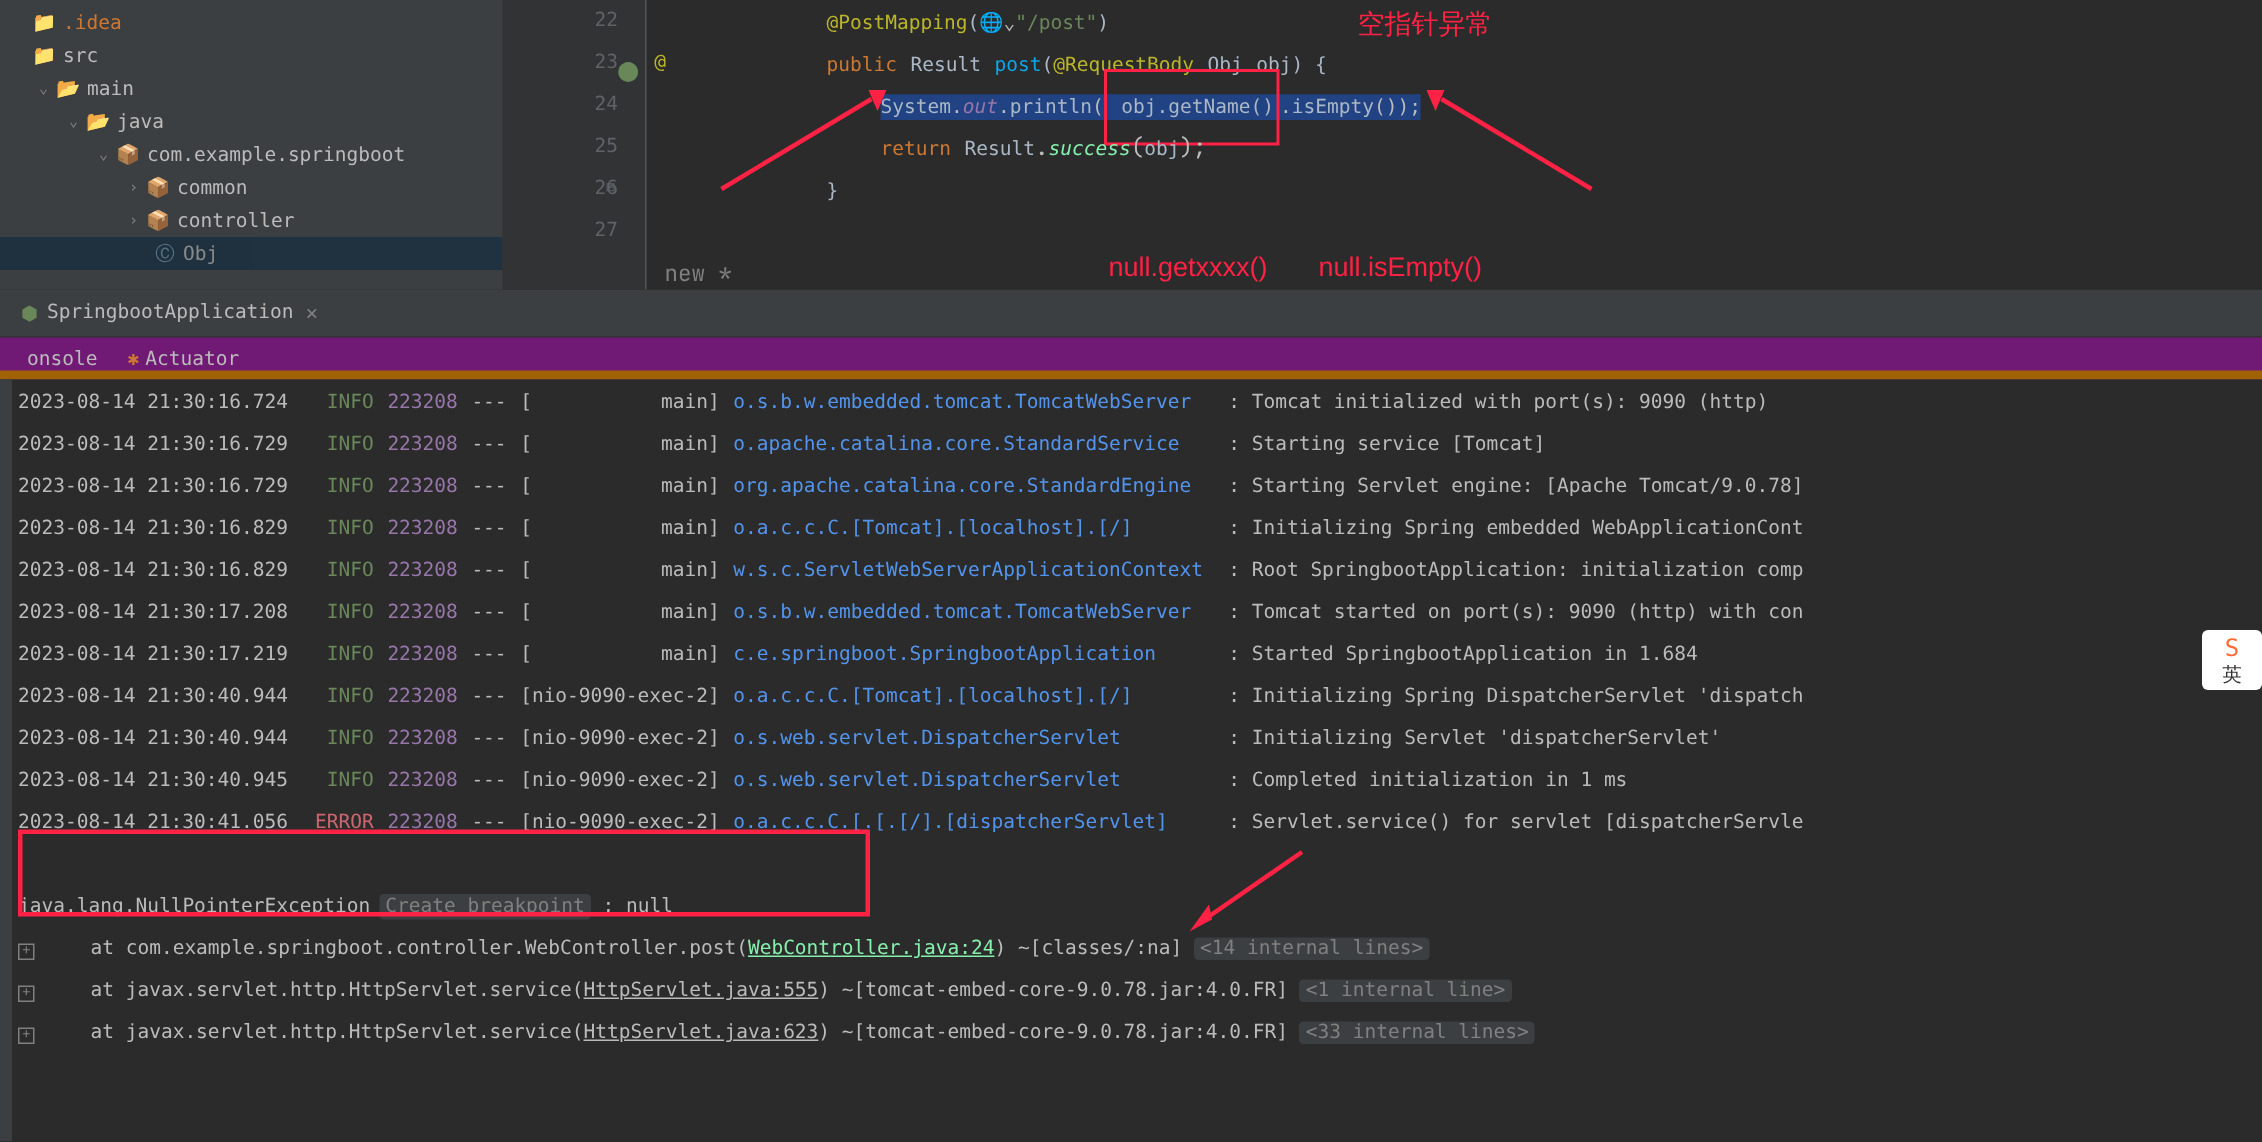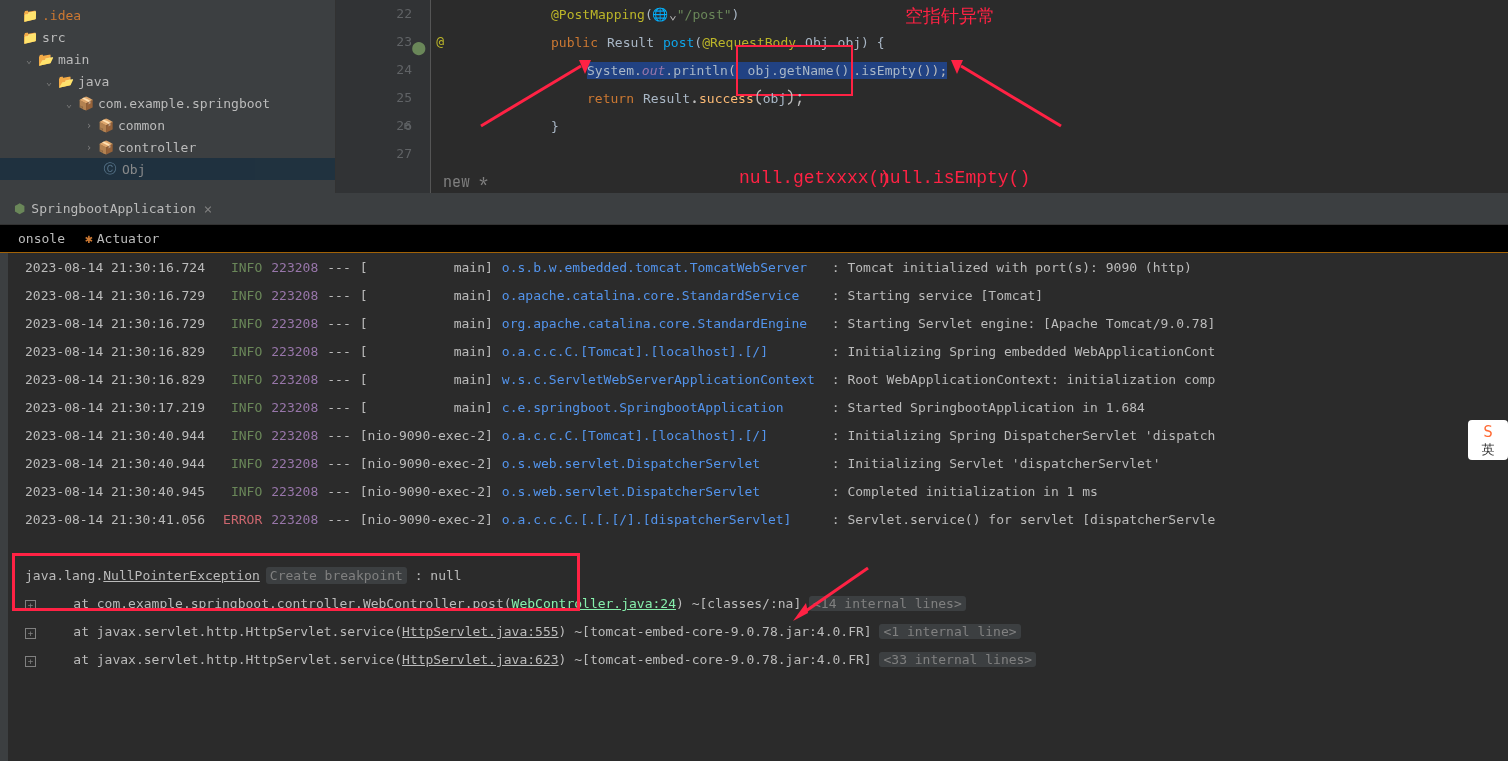--- a/index.html
+++ b/index.html
@@ -29,7 +29,7 @@
 .paren{color:#a9b7c6}
 .selected-code{background:#214283;border-top:1px solid #214283;border-bottom:1px solid #214283}
 .red-box{border:2px solid #f24;padding:16px 2px}
-.annotation-overlay{position:absolute;color:#f24;font-size:18px;font-family:Liberation Mono, monospace}
+.annotation-overlay{position:absolute;color:#f24;font-size:18px;font-family:Liberation Sans, sans-serif}
 .tab-bar{height:32px;background:#3c3f41;display:flex;align-items:center;border-bottom:1px solid #323232;padding-left:4px}
 .tab{display:flex;align-items:center;padding:0 10px;height:32px;color:#bbb}
 .tab-icon{margin-right:6px}

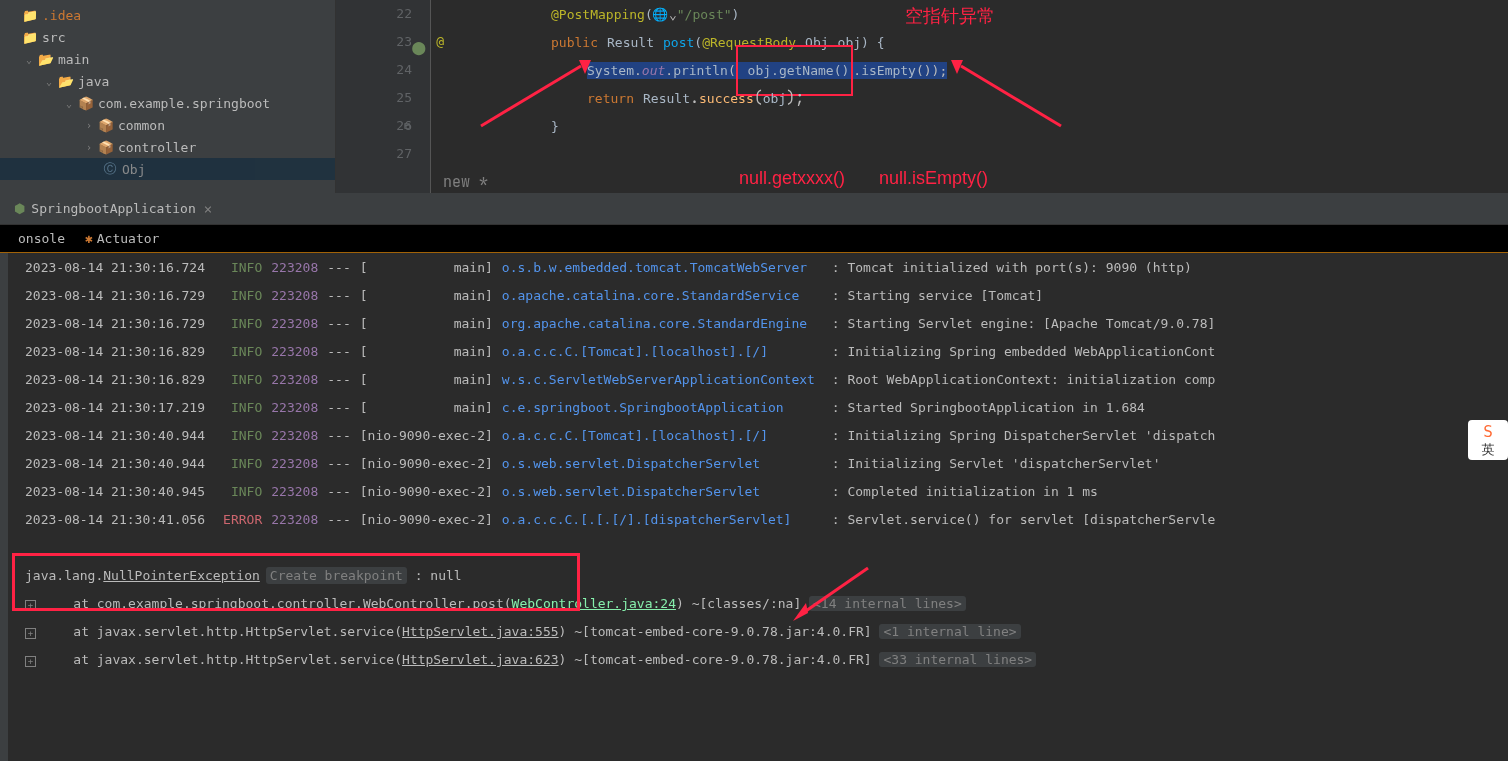--- a/index.html
+++ b/index.html
@@ -23,7 +23,7 @@
 .str{color:#6a8759}
 .cls{color:#a9b7c6}
 .method{color:#0ea5e9}
-.static-method{color:#fdba74;}
+.static-method{color:#86efac;font-style:italic}
 .static-field{color:#9876aa;font-style:italic}
 .ident{color:#a9b7c6}
 .paren{color:#a9b7c6}

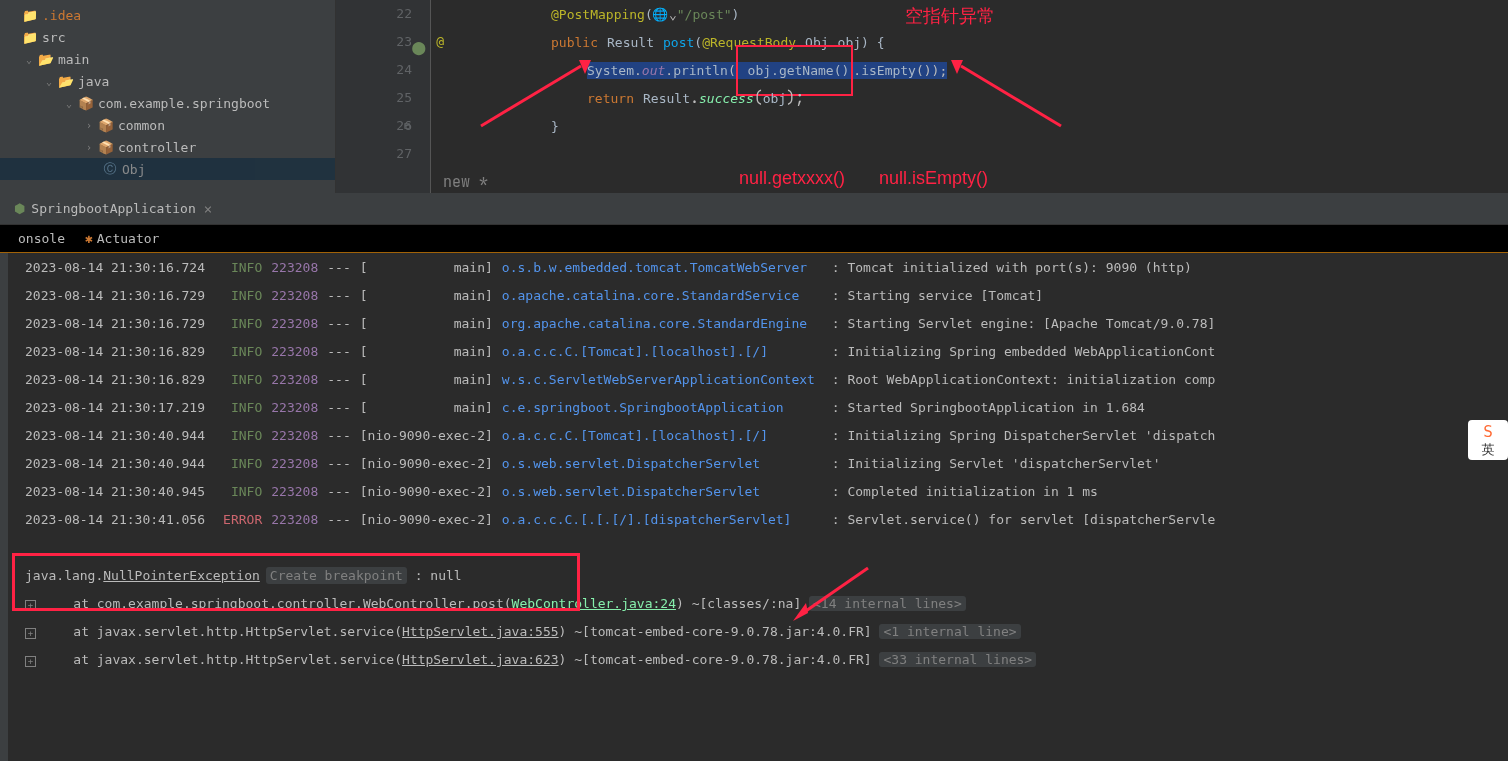--- a/index.html
+++ b/index.html
@@ -34,7 +34,7 @@
 .tab{display:flex;align-items:center;padding:0 10px;height:32px;color:#bbb}
 .tab-icon{margin-right:6px}
 .tab-close{margin-left:8px;color:#808080;font-size:14px}
-.toolbar{height:28px;background:#000000;display:flex;align-items:center;padding-left:8px;border-bottom:1px solid #a16207}
+.toolbar{height:28px;background:#701a75;display:flex;padding-left:8px;border-bottom:6px solid #a16207}
 .toolbar-item{padding:0 10px;color:#bbb;display:flex;align-items:center;height:28px}
 .console-area{background:#2b2b2b;height:508px;overflow:hidden;position:relative;border-left:8px solid #3c3f41}
 .console-line{height:28px;line-height:28px;white-space:pre;padding-left:17px;font-size:15px;color:#bbb}

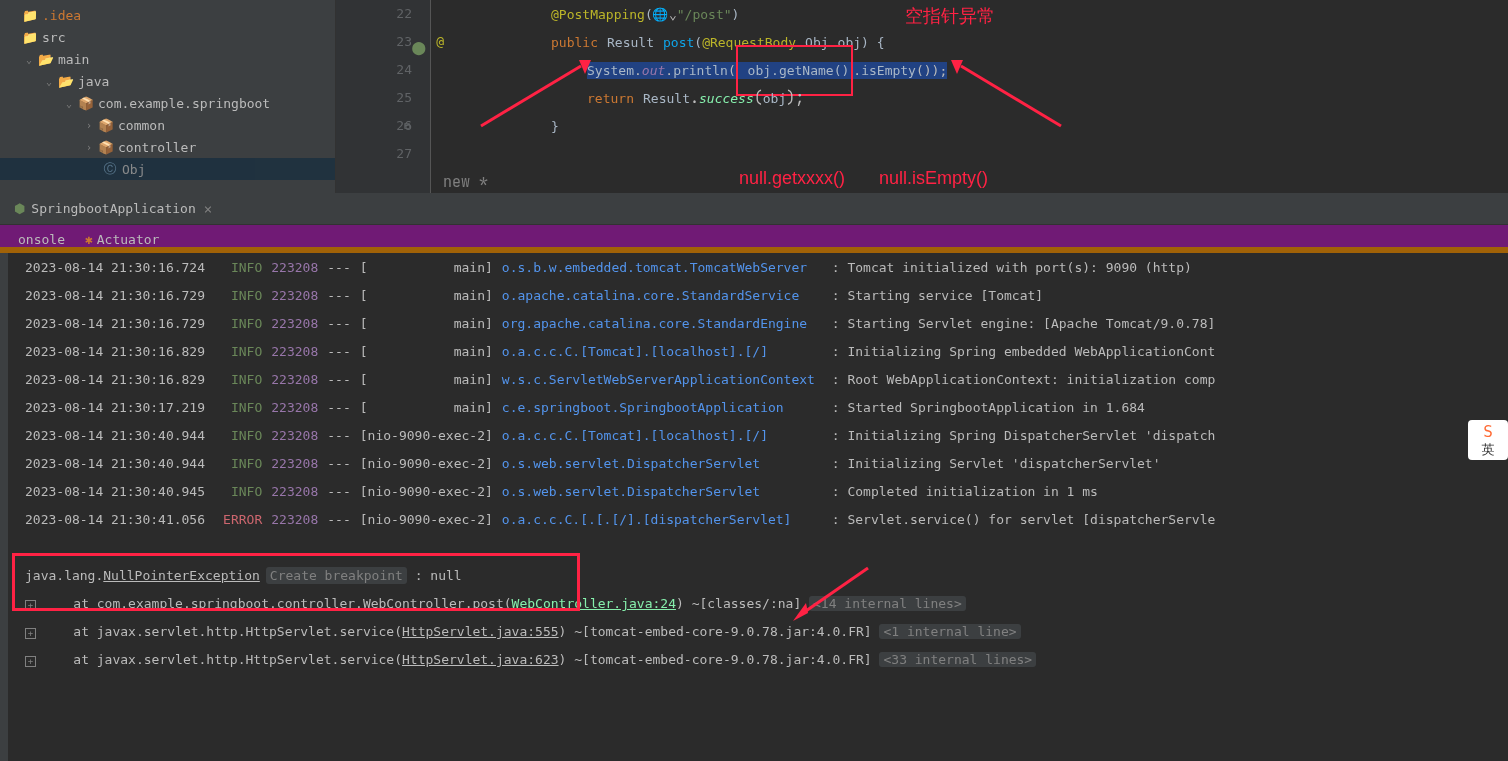--- a/index.html
+++ b/index.html
@@ -37,7 +37,7 @@
 .toolbar{height:28px;background:#701a75;display:flex;padding-left:8px;border-bottom:6px solid #a16207}
 .toolbar-item{padding:0 10px;color:#bbb;display:flex;align-items:center;height:28px}
 .console-area{background:#2b2b2b;height:508px;overflow:hidden;position:relative;border-left:8px solid #3c3f41}
-.console-line{height:28px;line-height:28px;white-space:pre;padding-left:17px;font-size:15px;color:#bbb}
+.console-line{height:28px;line-height:28px;white-space:pre;padding-left:4px;font-size:15px;color:#bbb}
 .log-time{color:#bbb}
 .log-info{color:#6a8759}
 .log-error{color:#cc666e}

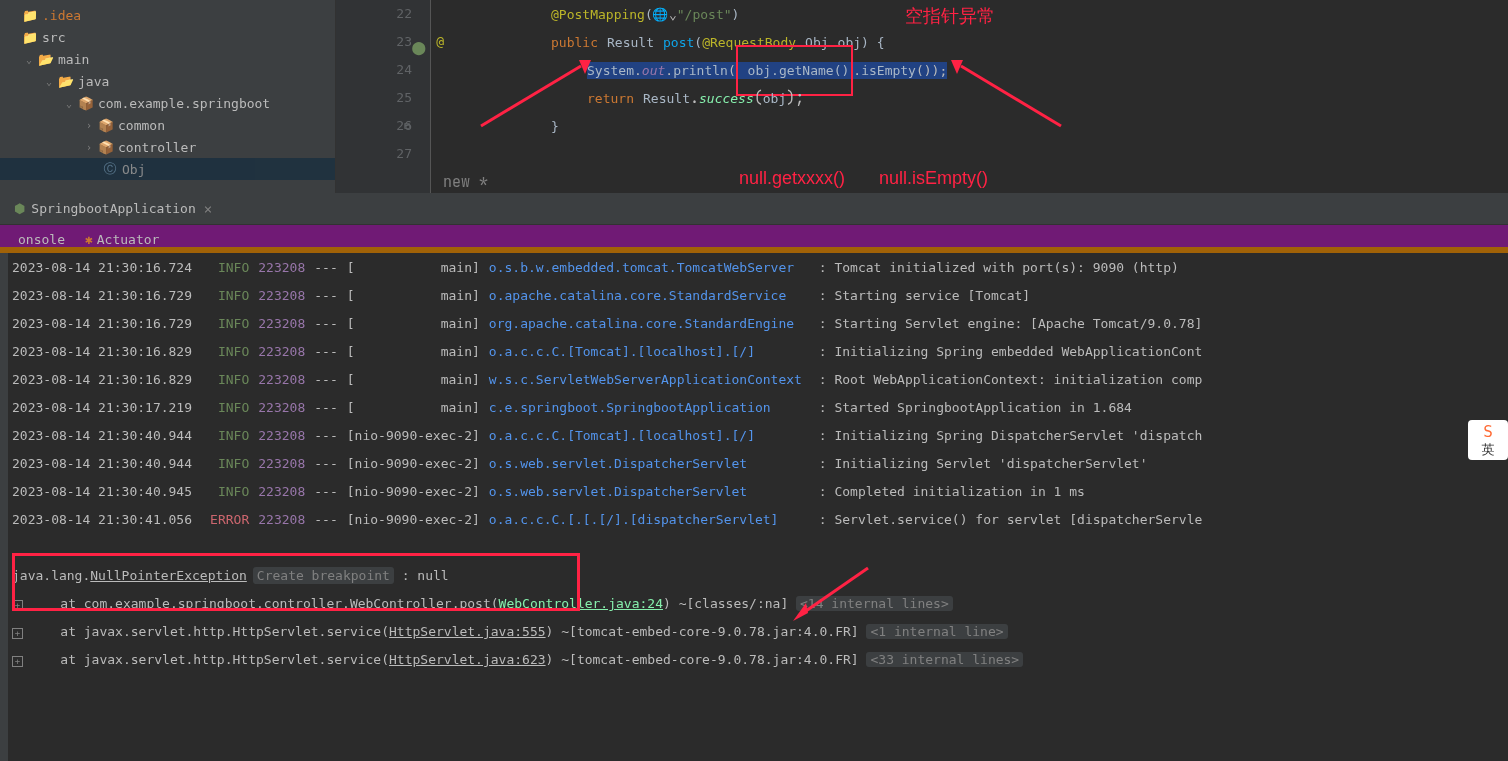--- a/index.html
+++ b/index.html
@@ -157,7 +157,7 @@
       <div class="console-line"><span class="log-time">2023-08-14 21:30:16.729</span>  <span class="log-info"> INFO</span> <span class="log-pid">223208</span> <span>---</span> <span class="log-thread">[           main]</span> <span class="log-class">o.apache.catalina.core.StandardService   </span> <span class="log-msg">: Starting service [Tomcat]</span></div>
       <div class="console-line"><span class="log-time">2023-08-14 21:30:16.729</span>  <span class="log-info"> INFO</span> <span class="log-pid">223208</span> <span>---</span> <span class="log-thread">[           main]</span> <span class="log-class">org.apache.catalina.core.StandardEngine  </span> <span class="log-msg">: Starting Servlet engine: [Apache Tomcat/9.0.78]</span></div>
       <div class="console-line"><span class="log-time">2023-08-14 21:30:16.829</span>  <span class="log-info"> INFO</span> <span class="log-pid">223208</span> <span>---</span> <span class="log-thread">[           main]</span> <span class="log-class">o.a.c.c.C.[Tomcat].[localhost].[/]       </span> <span class="log-msg">: Initializing Spring embedded WebApplicationCont</span></div>
-      <div class="console-line"><span class="log-time">2023-08-14 21:30:16.829</span>  <span class="log-info"> INFO</span> <span class="log-pid">223208</span> <span>---</span> <span class="log-thread">[           main]</span> <span class="log-class">w.s.c.ServletWebServerApplicationContext </span> <span class="log-msg">: Root WebApplicationContext: initialization comp</span></div>
+      <div class="console-line"><span class="log-time">2023-08-14 21:30:16.829</span>  <span class="log-info"> INFO</span> <span class="log-pid">223208</span> <span>---</span> <span class="log-thread">[           main]</span> <span class="log-class">w.s.c.ServletWebServerApplicationContext </span> <span class="log-msg">: Root SpringbootApplication: initialization comp</span></div>
       <div class="console-line"><span class="log-time">2023-08-14 21:30:17.219</span>  <span class="log-info"> INFO</span> <span class="log-pid">223208</span> <span>---</span> <span class="log-thread">[           main]</span> <span class="log-class">c.e.springboot.SpringbootApplication     </span> <span class="log-msg">: Started SpringbootApplication in 1.684 </span></div>
       <div class="console-line"><span class="log-time">2023-08-14 21:30:40.944</span>  <span class="log-info"> INFO</span> <span class="log-pid">223208</span> <span>---</span> <span class="log-thread">[nio-9090-exec-2]</span> <span class="log-class">o.a.c.c.C.[Tomcat].[localhost].[/]       </span> <span class="log-msg">: Initializing Spring DispatcherServlet 'dispatch</span></div>
       <div class="console-line"><span class="log-time">2023-08-14 21:30:40.944</span>  <span class="log-info"> INFO</span> <span class="log-pid">223208</span> <span>---</span> <span class="log-thread">[nio-9090-exec-2]</span> <span class="log-class">o.s.web.servlet.DispatcherServlet        </span> <span class="log-msg">: Initializing Servlet 'dispatcherServlet'</span></div>

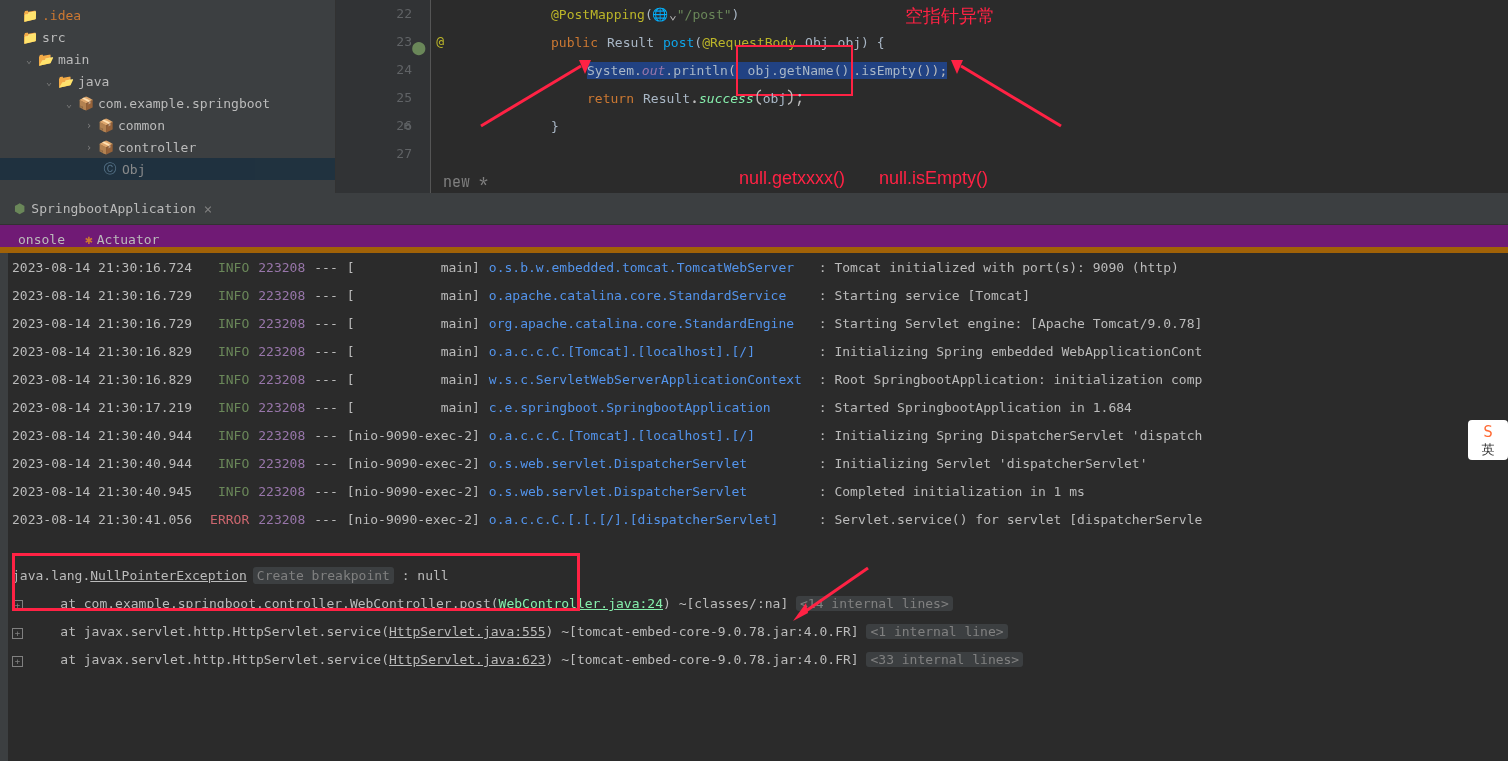--- a/index.html
+++ b/index.html
@@ -158,6 +158,7 @@
       <div class="console-line"><span class="log-time">2023-08-14 21:30:16.729</span>  <span class="log-info"> INFO</span> <span class="log-pid">223208</span> <span>---</span> <span class="log-thread">[           main]</span> <span class="log-class">org.apache.catalina.core.StandardEngine  </span> <span class="log-msg">: Starting Servlet engine: [Apache Tomcat/9.0.78]</span></div>
       <div class="console-line"><span class="log-time">2023-08-14 21:30:16.829</span>  <span class="log-info"> INFO</span> <span class="log-pid">223208</span> <span>---</span> <span class="log-thread">[           main]</span> <span class="log-class">o.a.c.c.C.[Tomcat].[localhost].[/]       </span> <span class="log-msg">: Initializing Spring embedded WebApplicationCont</span></div>
       <div class="console-line"><span class="log-time">2023-08-14 21:30:16.829</span>  <span class="log-info"> INFO</span> <span class="log-pid">223208</span> <span>---</span> <span class="log-thread">[           main]</span> <span class="log-class">w.s.c.ServletWebServerApplicationContext </span> <span class="log-msg">: Root SpringbootApplication: initialization comp</span></div>
+      <div class="console-line"><span class="log-time">2023-08-14 21:30:17.208</span>  <span class="log-info"> INFO</span> <span class="log-pid">223208</span> <span>---</span> <span class="log-thread">[           main]</span> <span class="log-class">o.s.b.w.embedded.tomcat.TomcatWebServer  </span> <span class="log-msg">: Tomcat started on port(s): 9090 (http) with con</span></div>
       <div class="console-line"><span class="log-time">2023-08-14 21:30:17.219</span>  <span class="log-info"> INFO</span> <span class="log-pid">223208</span> <span>---</span> <span class="log-thread">[           main]</span> <span class="log-class">c.e.springboot.SpringbootApplication     </span> <span class="log-msg">: Started SpringbootApplication in 1.684 </span></div>
       <div class="console-line"><span class="log-time">2023-08-14 21:30:40.944</span>  <span class="log-info"> INFO</span> <span class="log-pid">223208</span> <span>---</span> <span class="log-thread">[nio-9090-exec-2]</span> <span class="log-class">o.a.c.c.C.[Tomcat].[localhost].[/]       </span> <span class="log-msg">: Initializing Spring DispatcherServlet 'dispatch</span></div>
       <div class="console-line"><span class="log-time">2023-08-14 21:30:40.944</span>  <span class="log-info"> INFO</span> <span class="log-pid">223208</span> <span>---</span> <span class="log-thread">[nio-9090-exec-2]</span> <span class="log-class">o.s.web.servlet.DispatcherServlet        </span> <span class="log-msg">: Initializing Servlet 'dispatcherServlet'</span></div>

